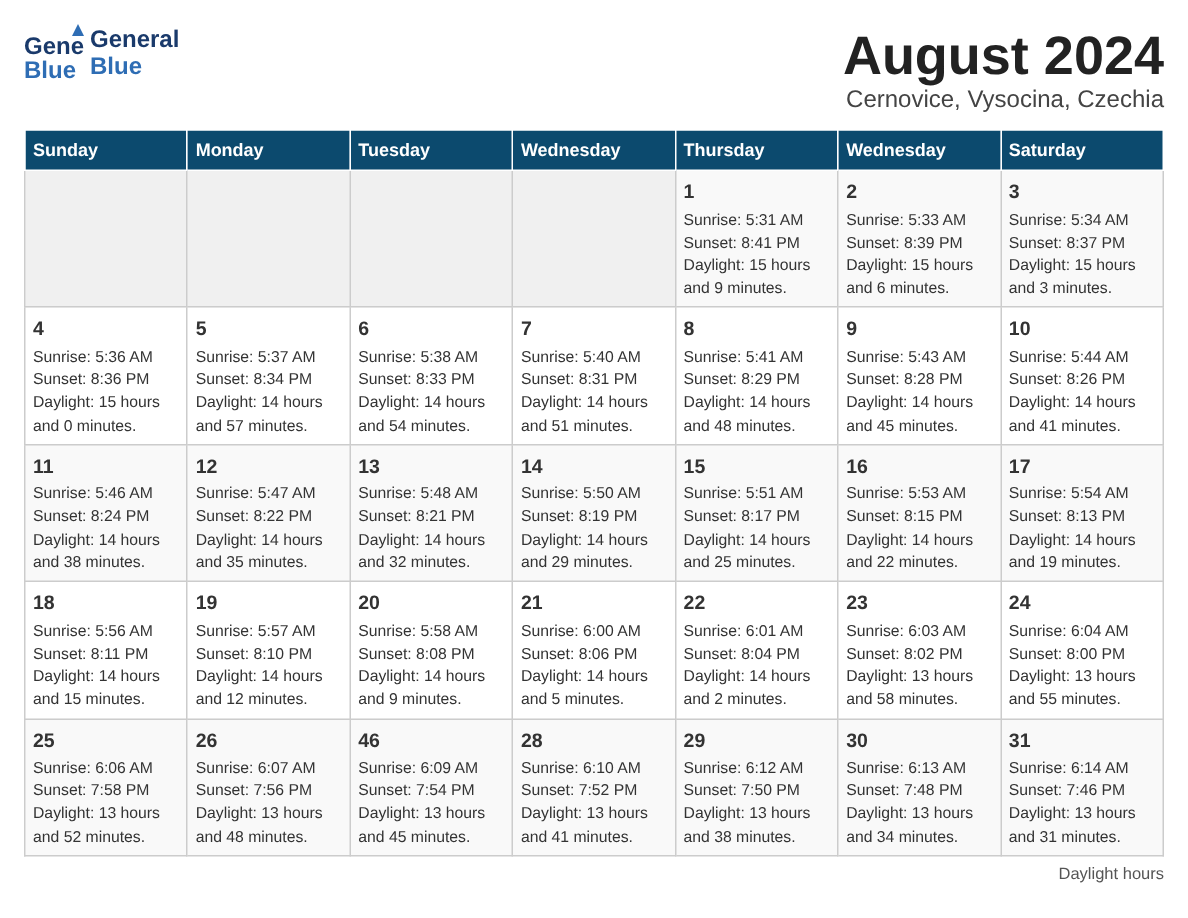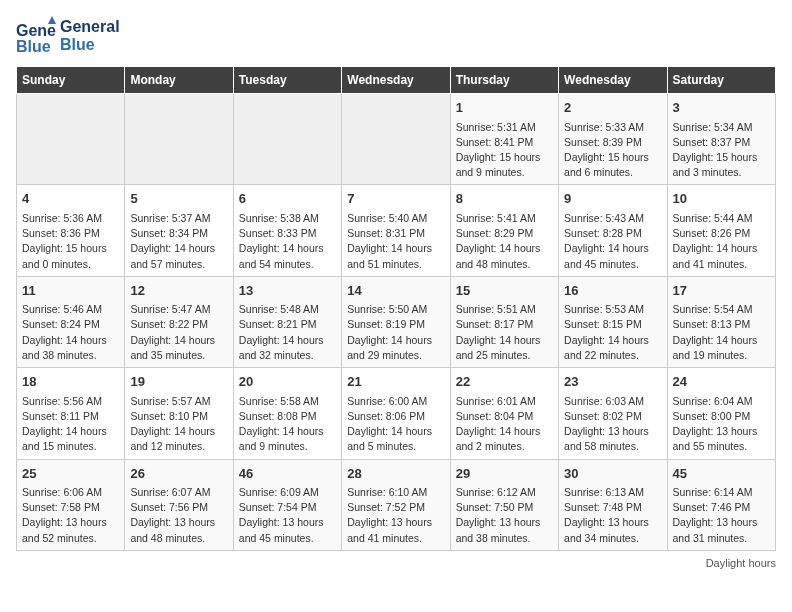--- a/index.html
+++ b/index.html
@@ -103,6 +103,10 @@
       <div style="font-size:16px;color:#2e6db4;font-weight:bold;line-height:1.1;">Blue</div>
     </div>
   </div>
+  <div class="title-area">
+    <div class="month-title">August 2024</div>
+    <div class="subtitle">Cernovice, Vysocina, Czechia</div>
+  </div>
 </div>
 
 <table>

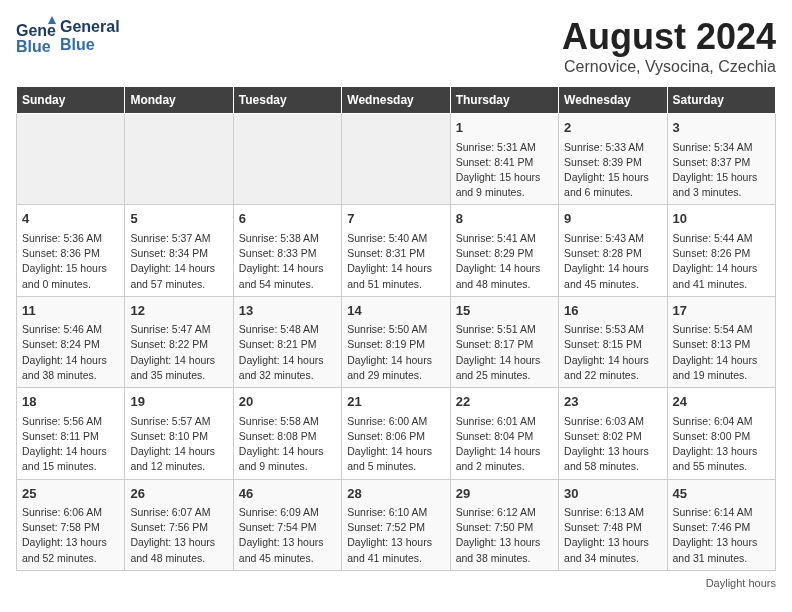--- a/index.html
+++ b/index.html
@@ -46,7 +46,7 @@
       font-size: 11px;
     }
     thead tr th {
-      background-color: #404040;
+      background-color: #0c4a6e;
       color: #fff;
       text-align: left;
       padding: 6px 5px;

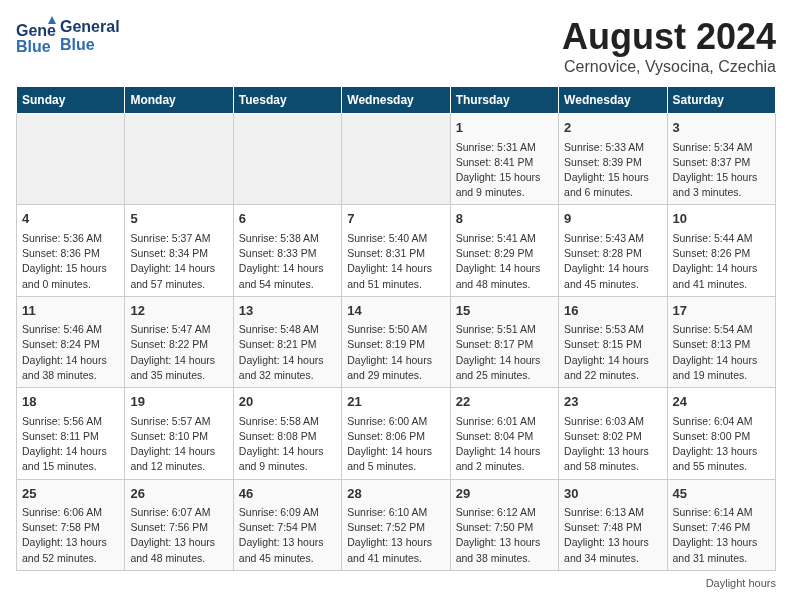--- a/index.html
+++ b/index.html
@@ -256,7 +256,7 @@
           <div class="day-info">Sunrise: 6:13 AM<br>Sunset: 7:48 PM<br>Daylight: 13 hours<br>and 34 minutes.</div>
         </td>
         <td>
-          <span class="day-number">45</span>
+          <span class="day-number">31</span>
           <div class="day-info">Sunrise: 6:14 AM<br>Sunset: 7:46 PM<br>Daylight: 13 hours<br>and 31 minutes.</div>
         </td>
       </tr>

